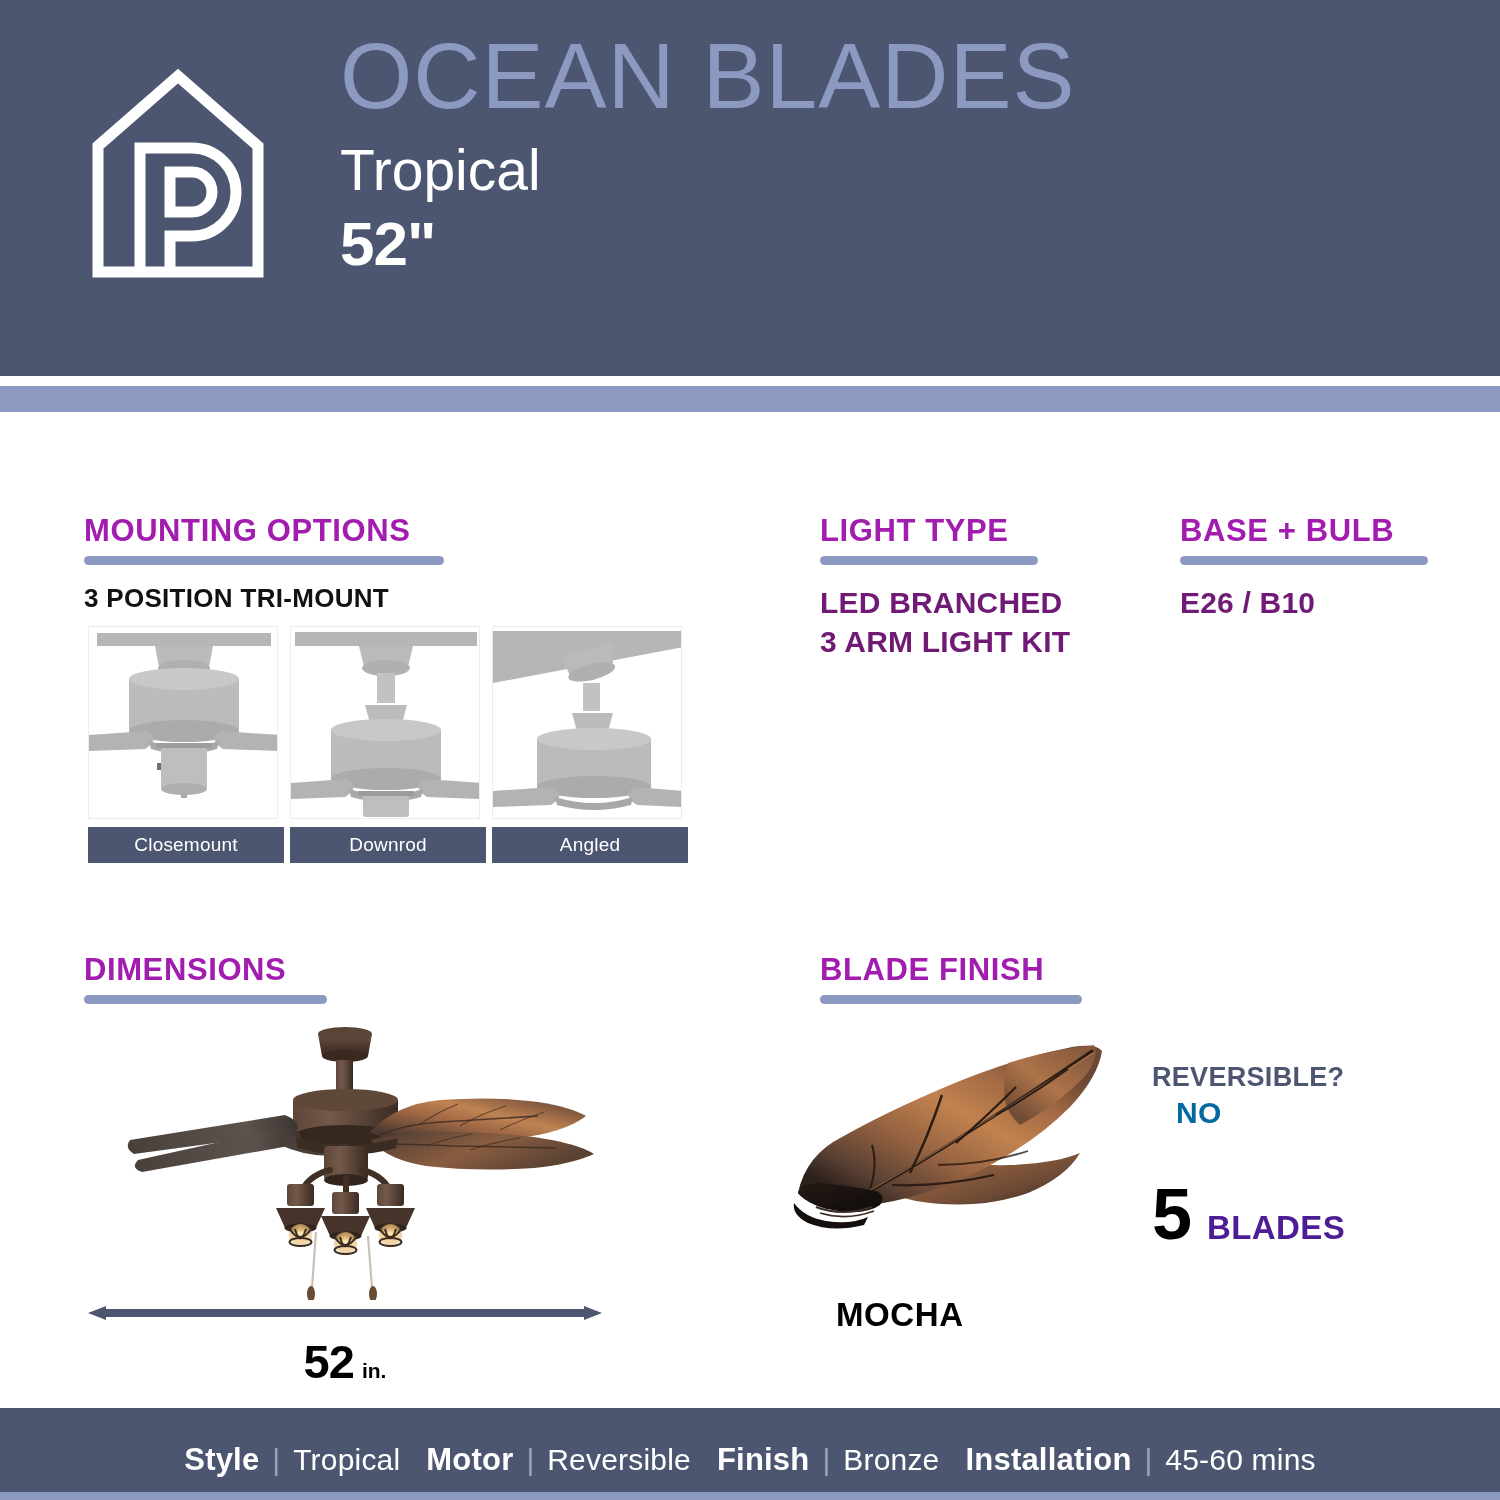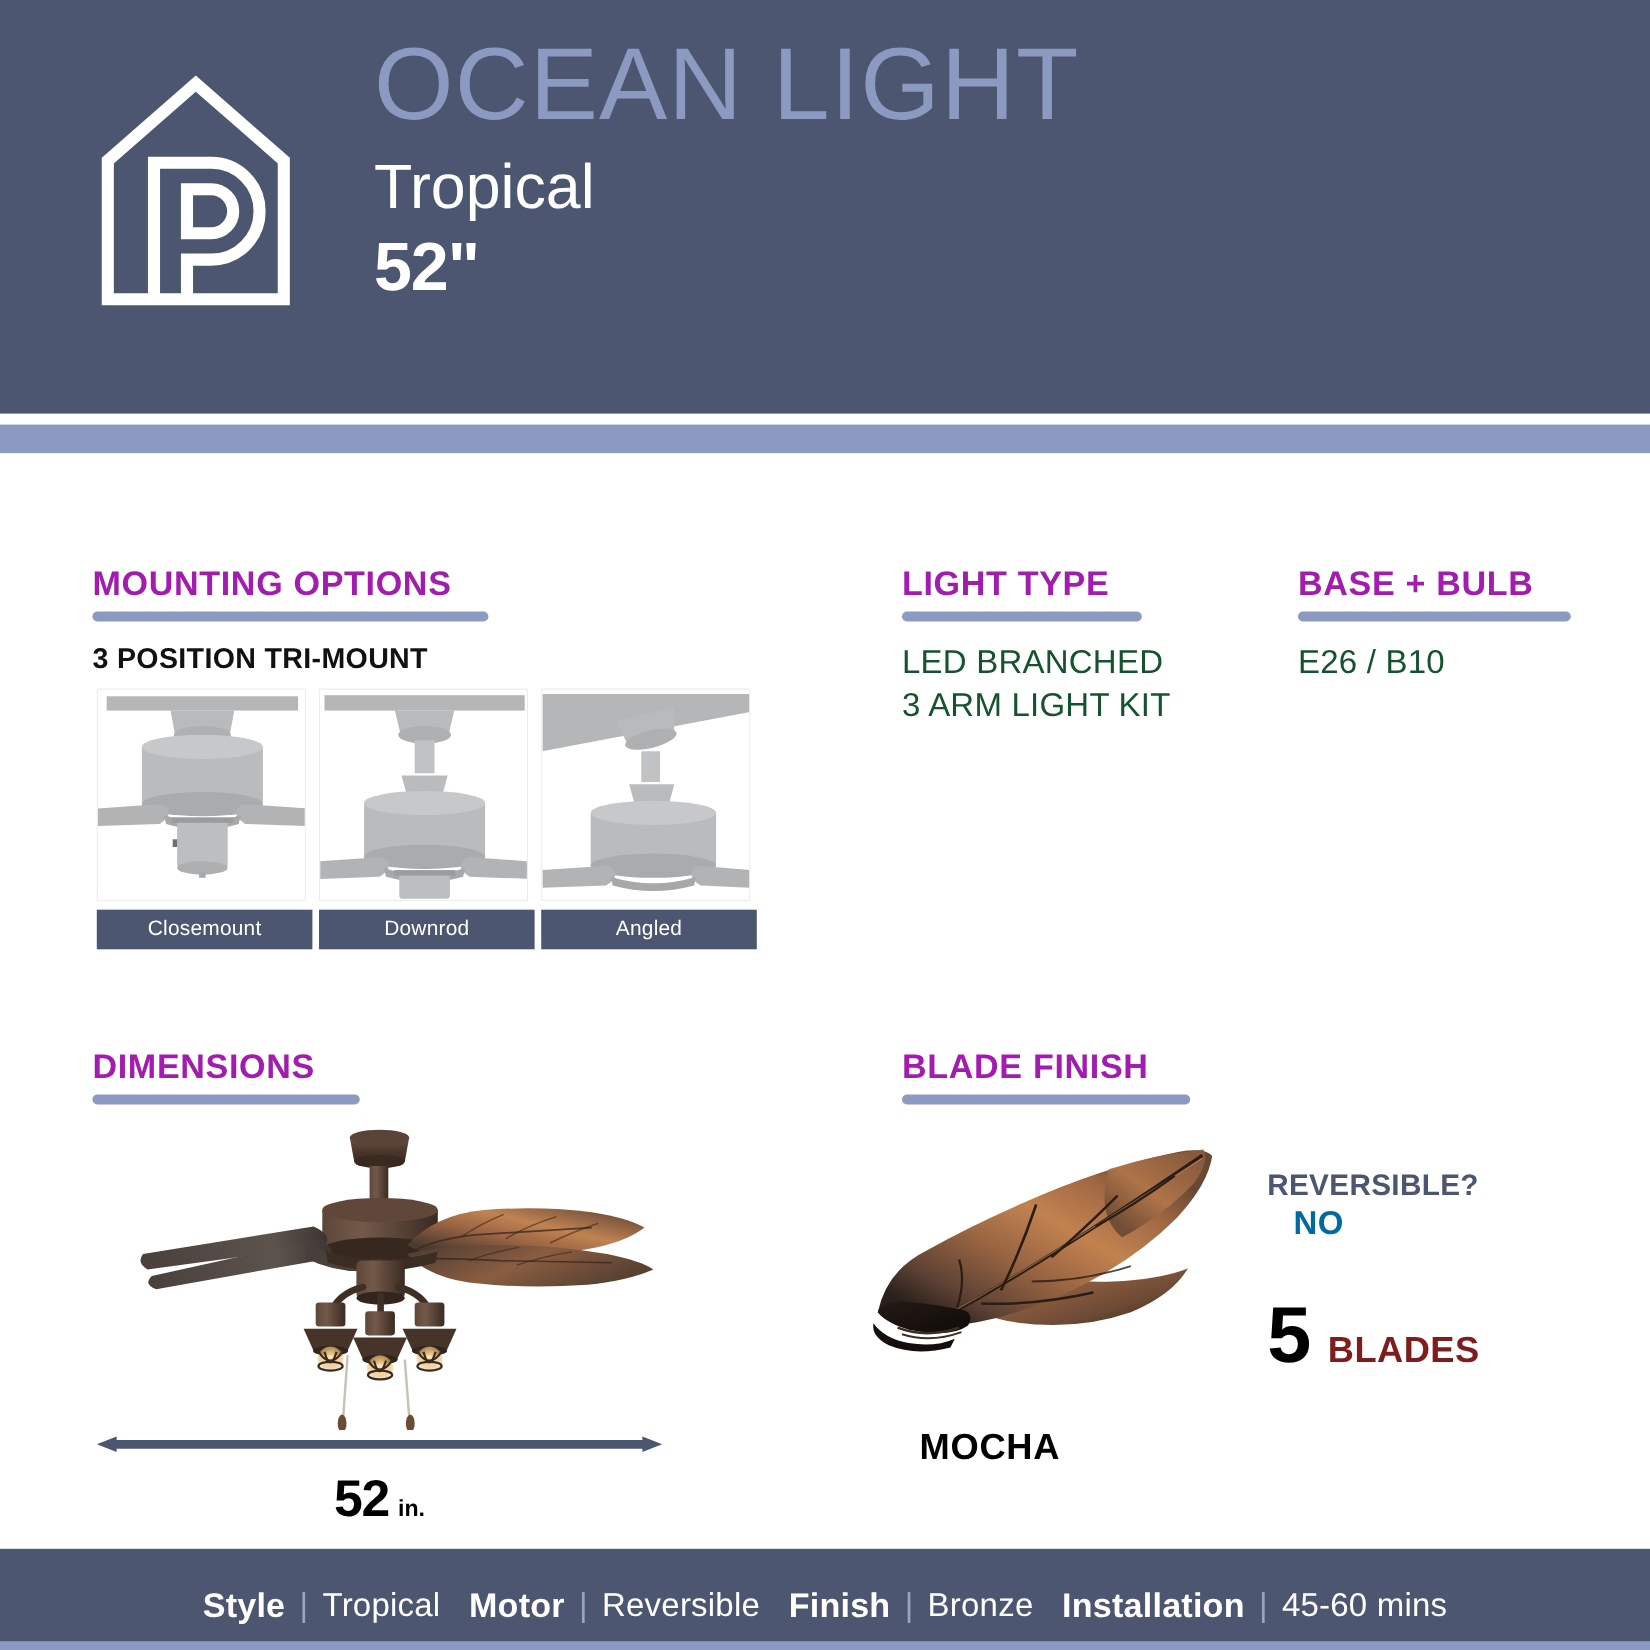--- a/index.html
+++ b/index.html
@@ -274,7 +274,7 @@
 </div>
 
 <div id="header-text">
-  <div id="brand-title">OCEAN LIGHT</div>
+  <div id="brand-title">OCEAN BLADES</div>
   <div id="brand-style">Tropical</div>
   <div id="brand-size">52"</div>
 </div>

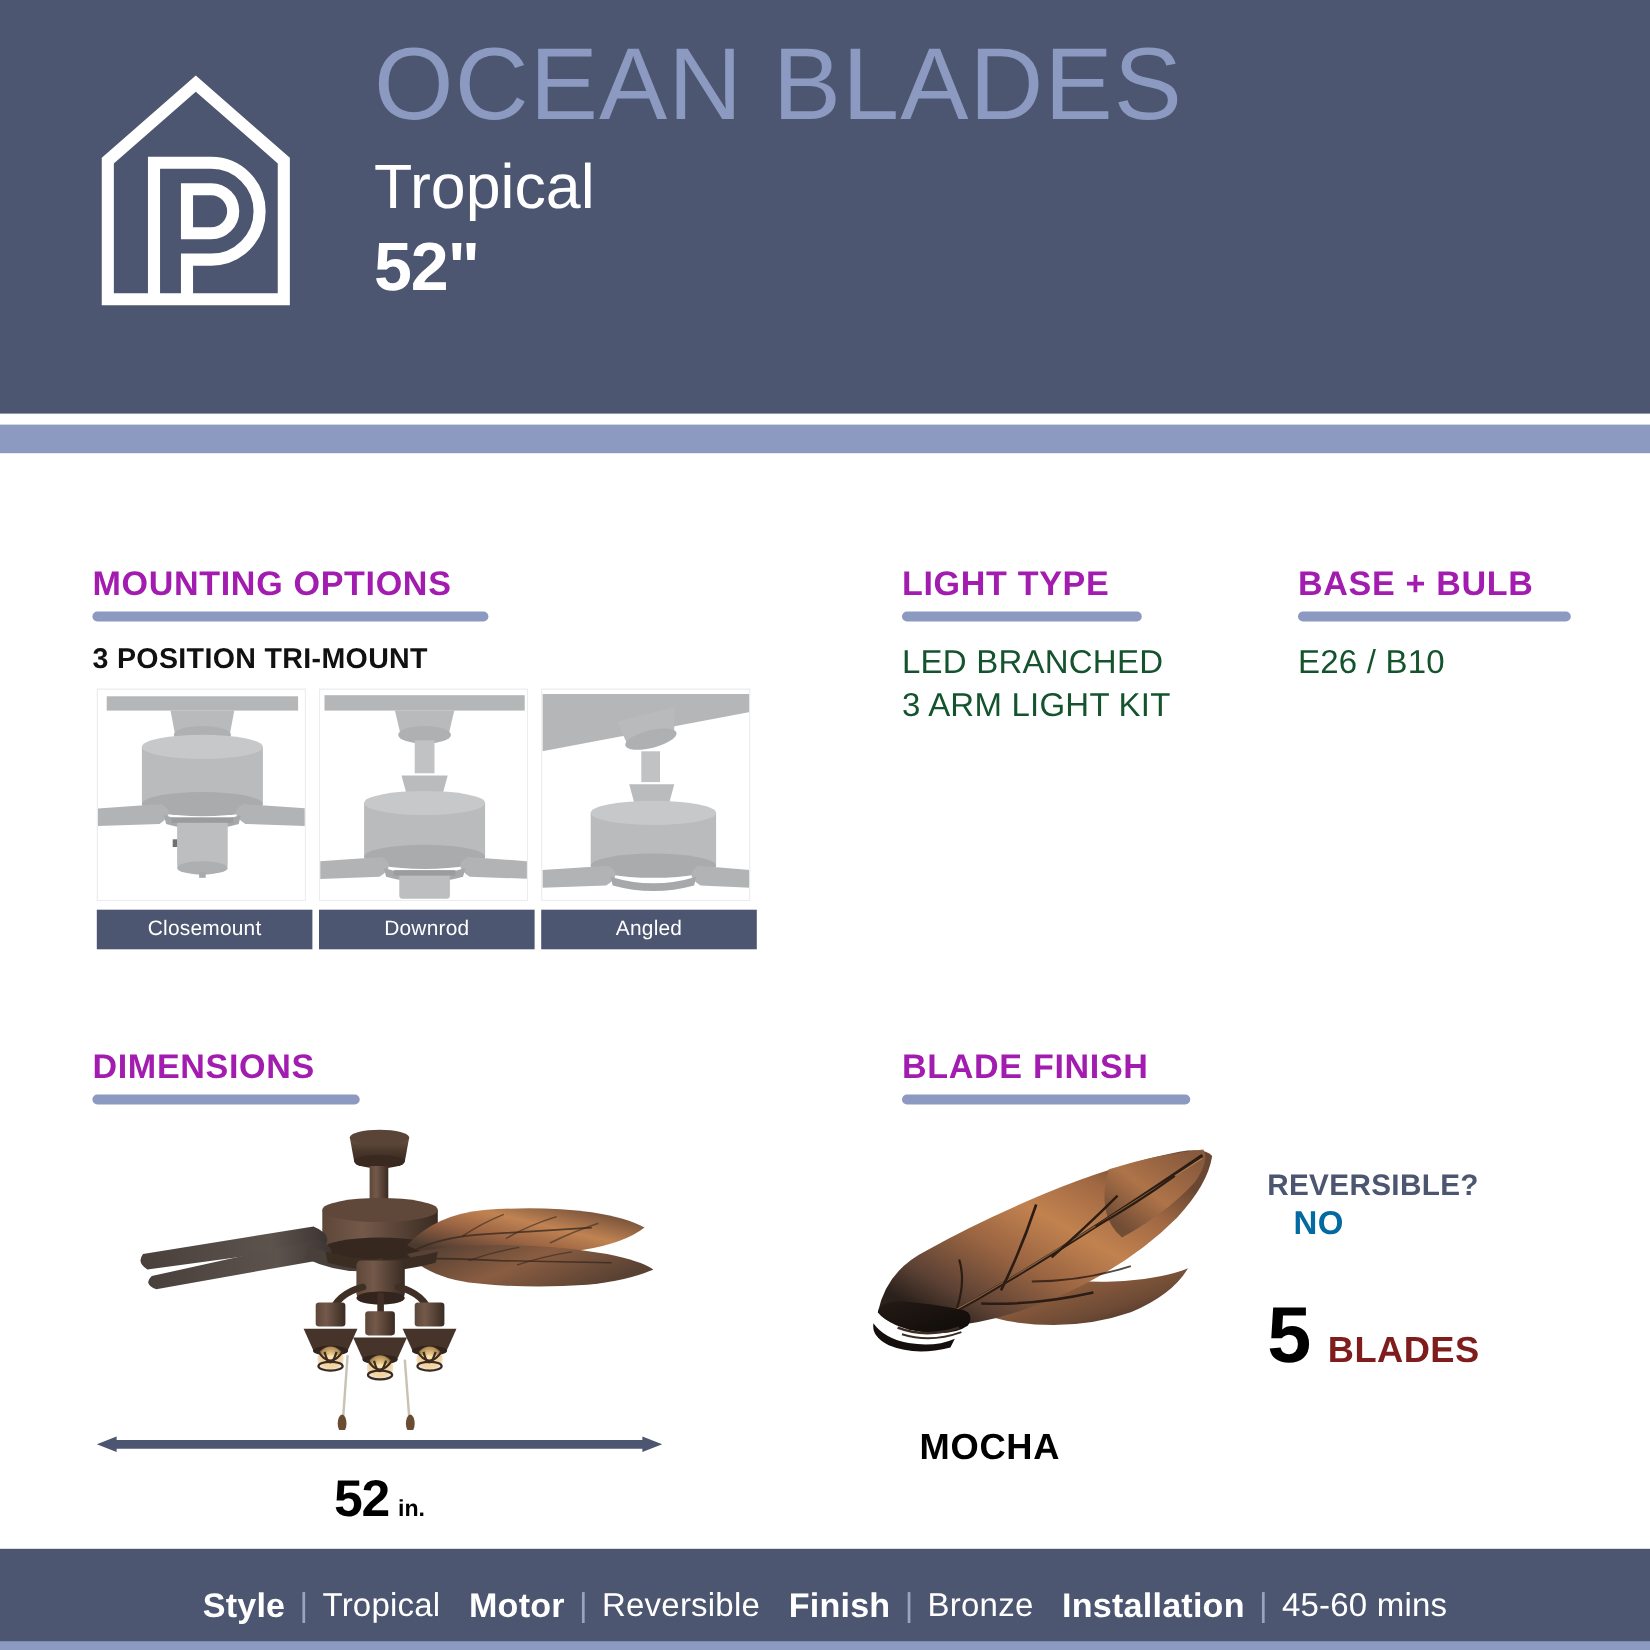--- a/index.html
+++ b/index.html
@@ -125,8 +125,8 @@
   .spec-val {
     position: absolute;
     font-size: 30px;
-    font-weight: normal;
-    color: #14532d;
+    font-weight: bold;
+    color: #701a75;
     line-height: 1.30;
     letter-spacing: 0.2px;
     white-space: pre-line;

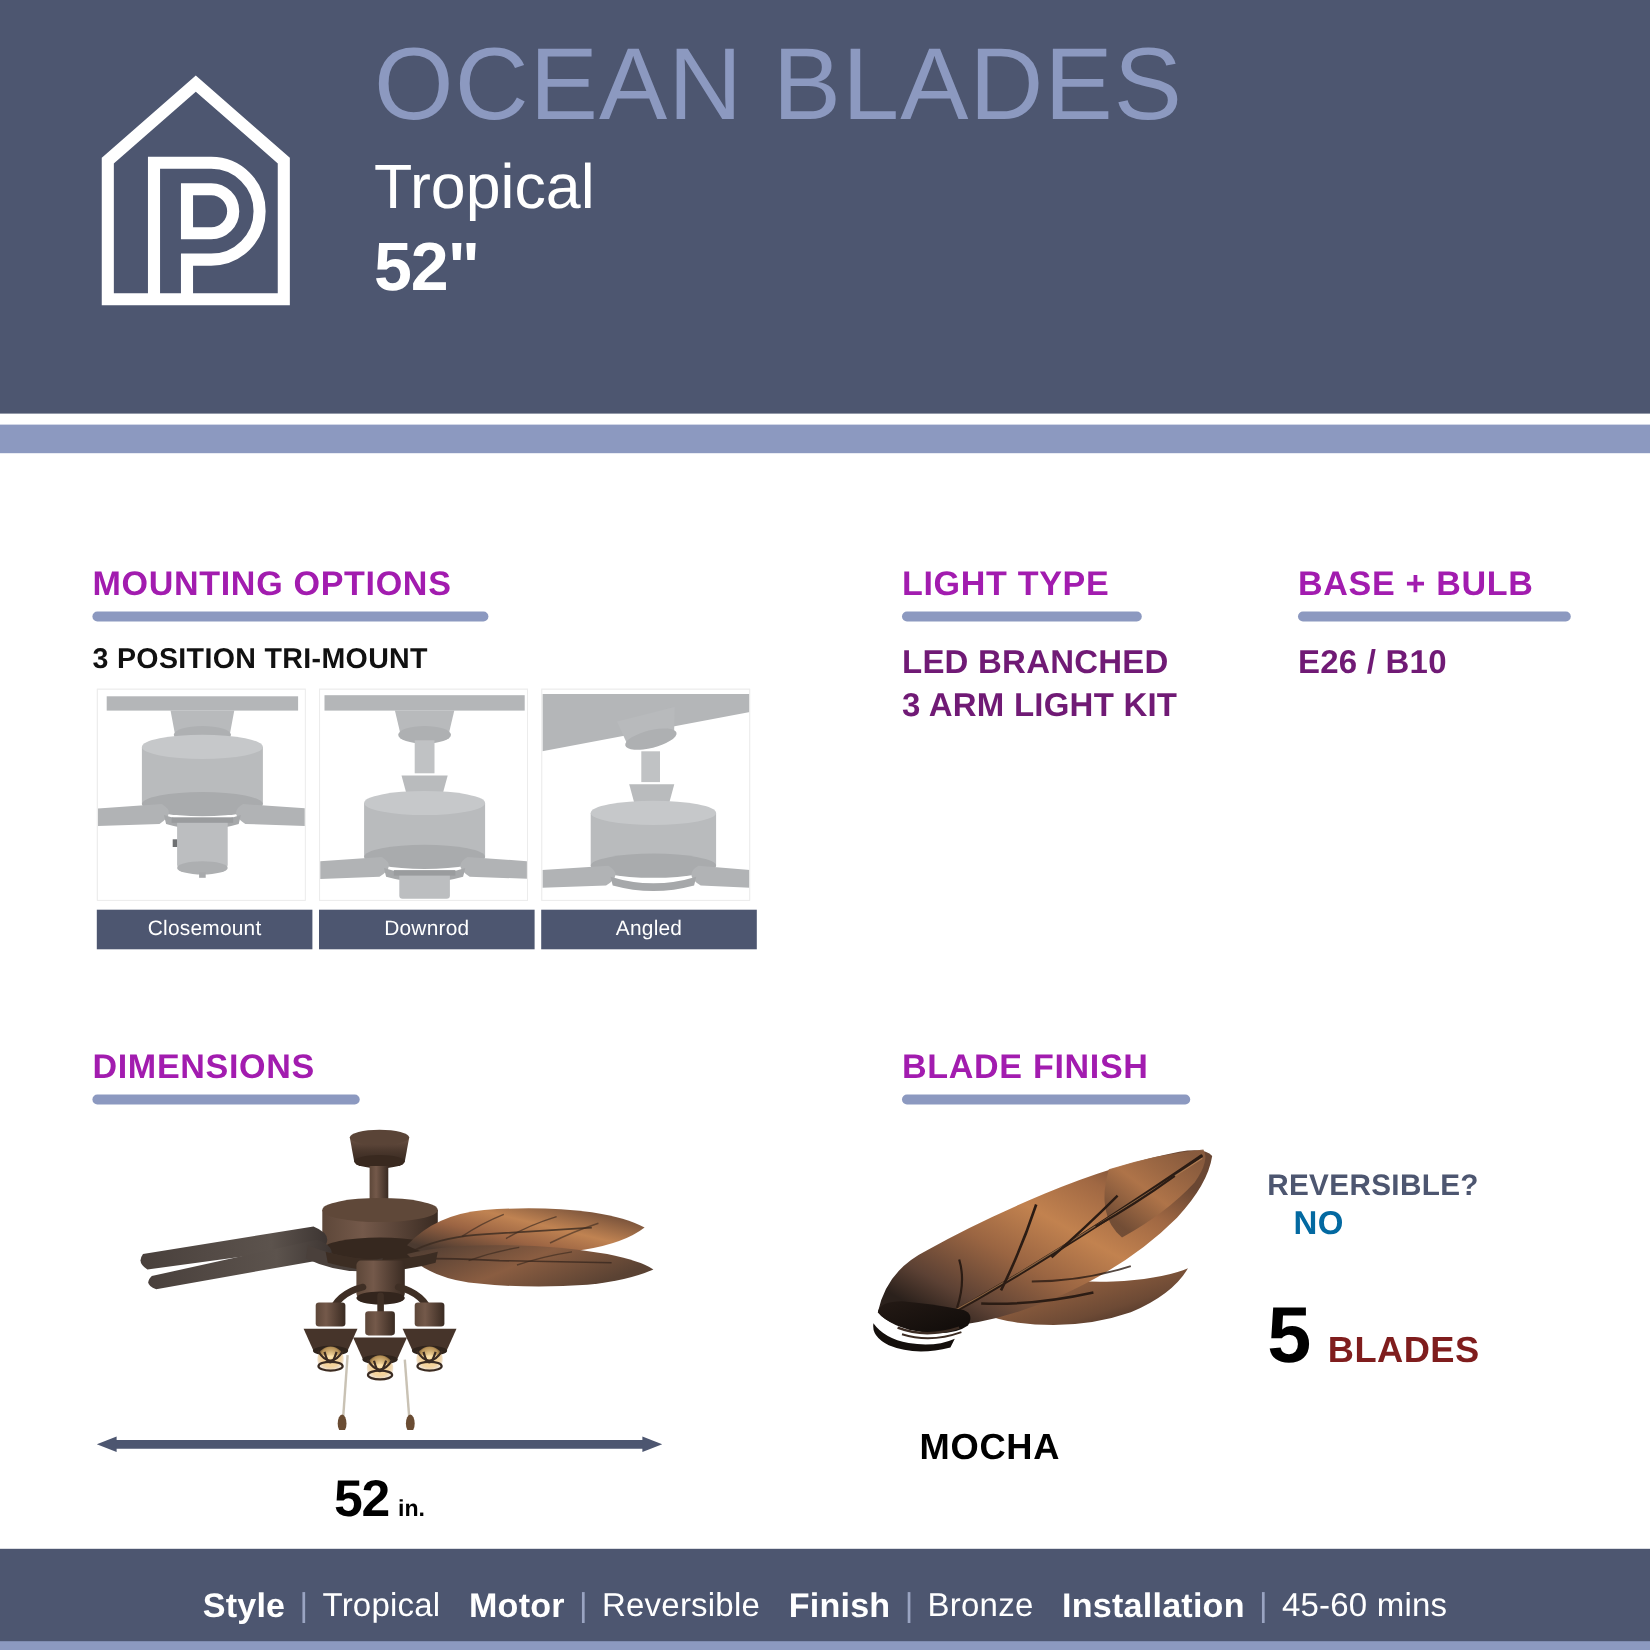--- a/index.html
+++ b/index.html
@@ -211,7 +211,7 @@
   #blades-word {
     font-size: 33px;
     font-weight: bold;
-    color: #7f1d1d;
+    color: #4c1d95;
     margin-left: 16px;
     letter-spacing: 0.4px;
   }

